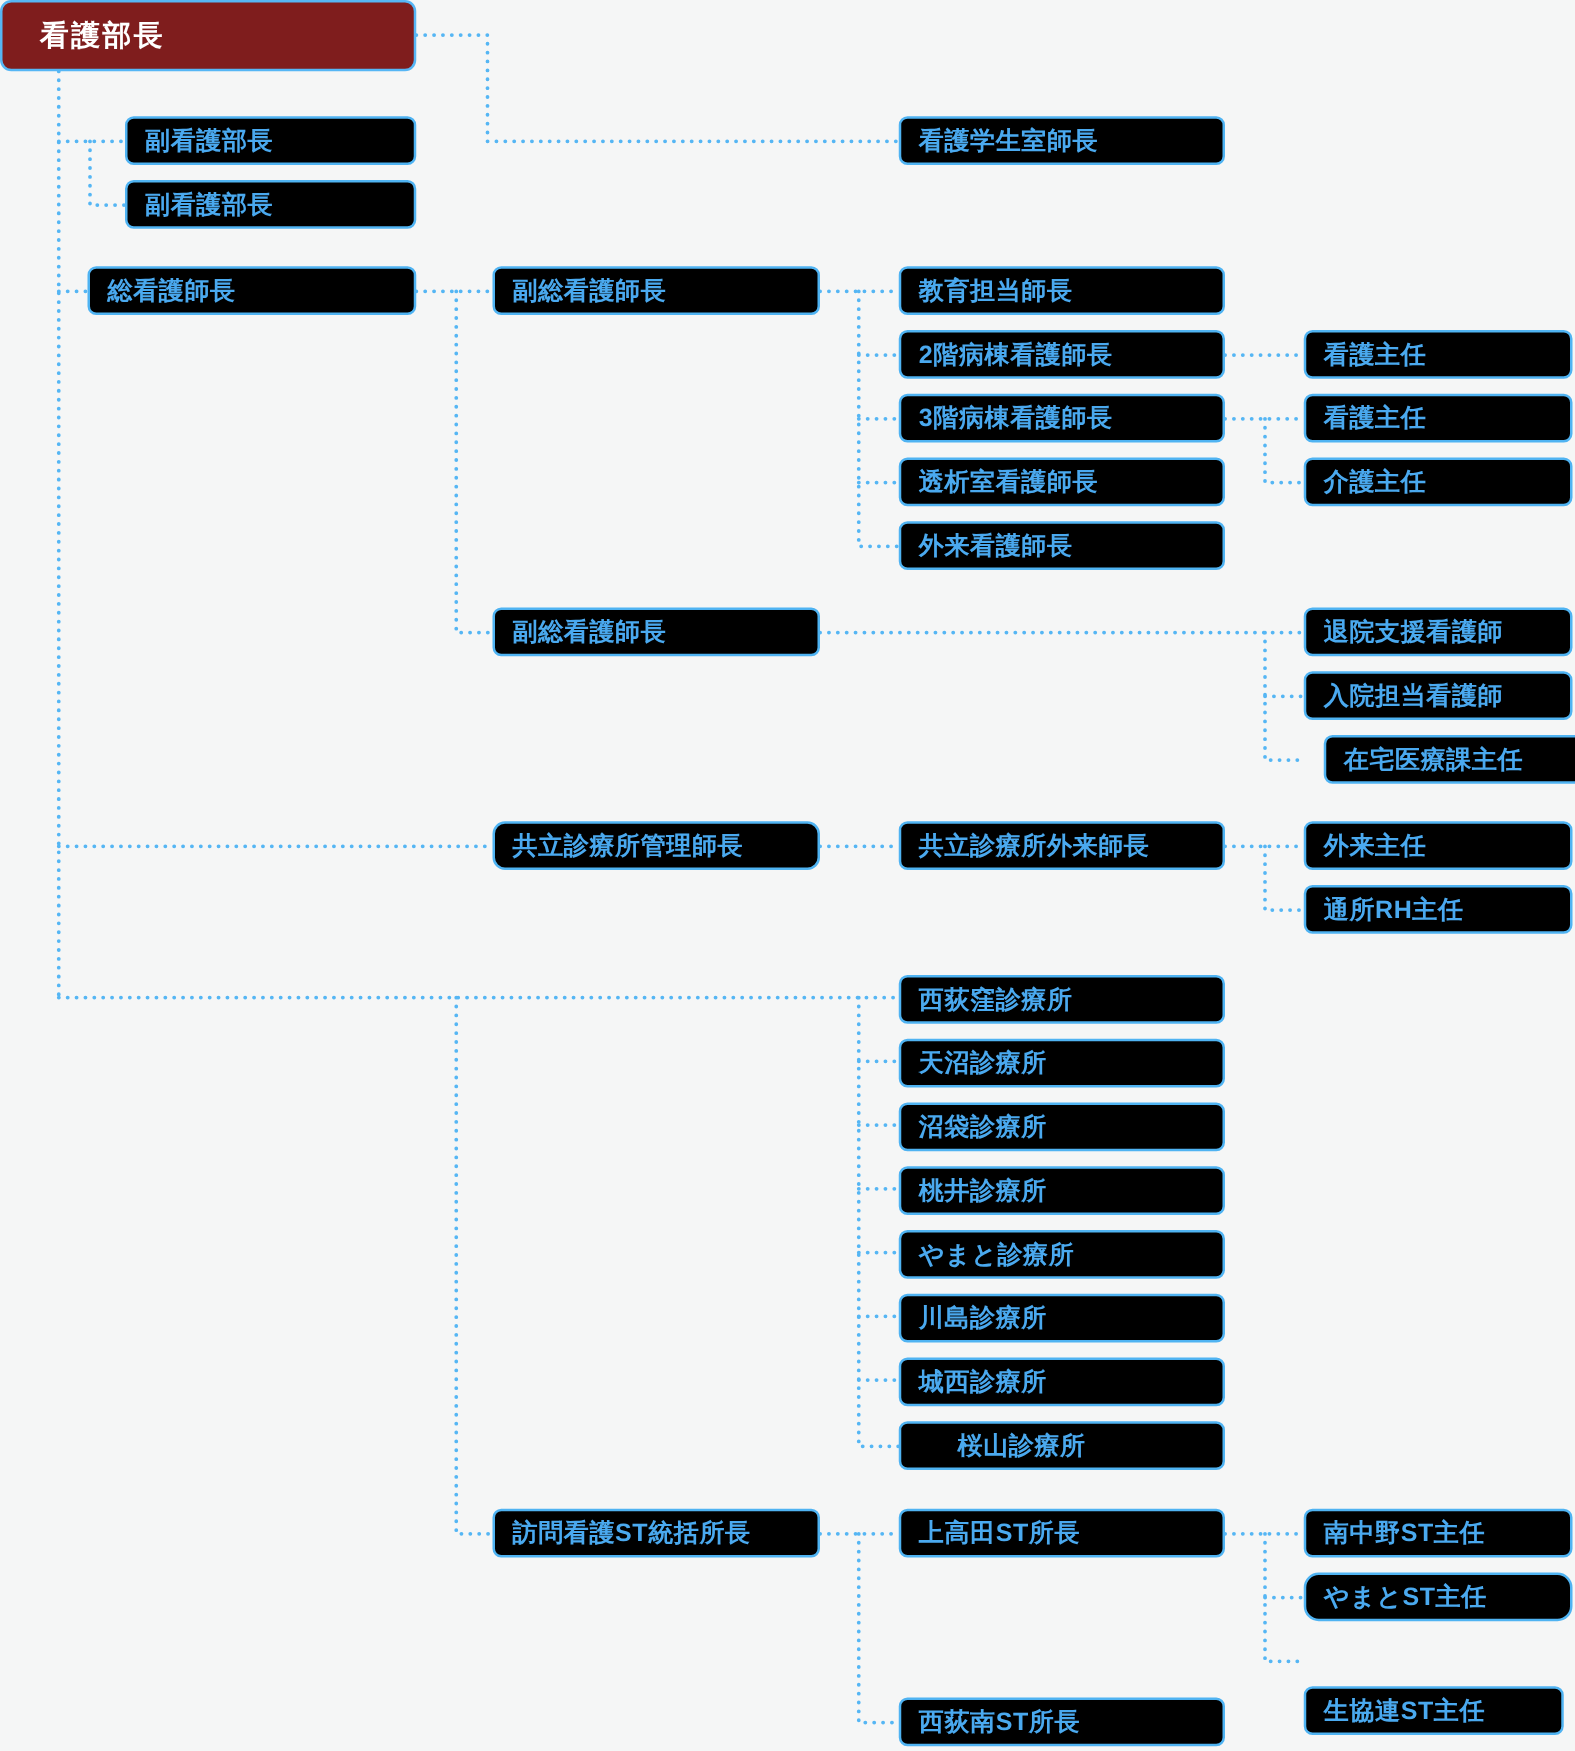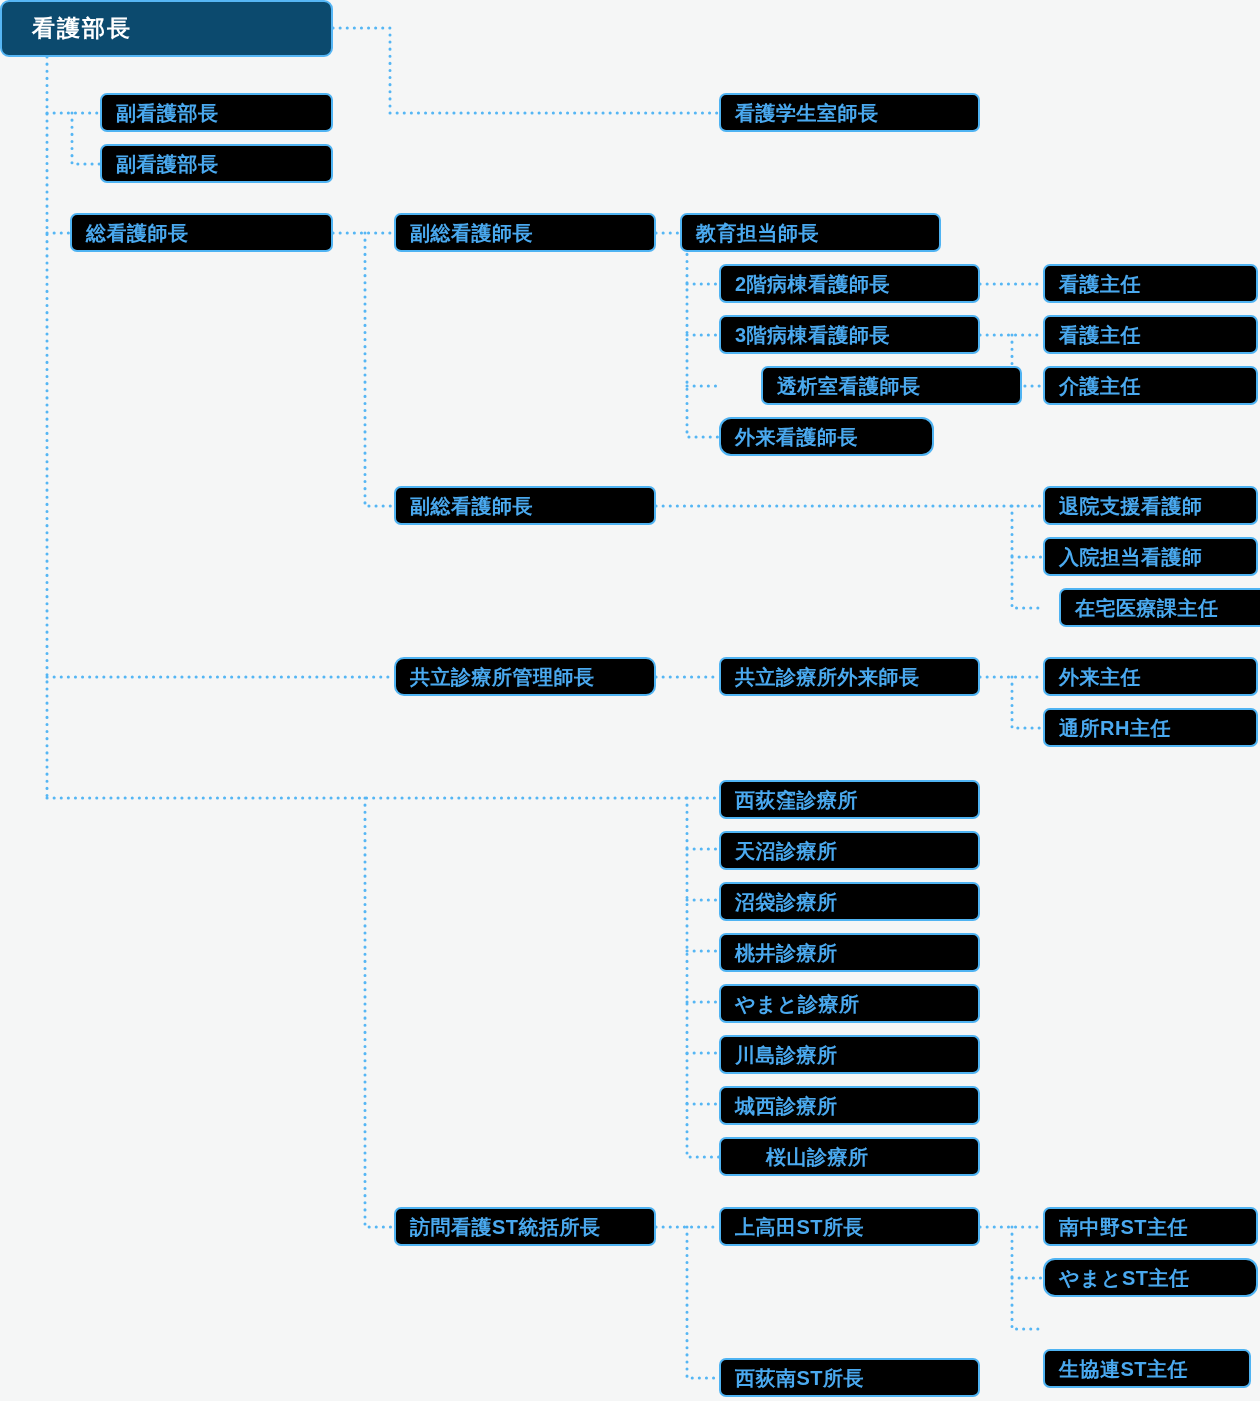--- a/index.html
+++ b/index.html
@@ -40,7 +40,7 @@
     white-space: nowrap;
   }
   .node.root {
-    background: #0c4a6e;
+    background: #7f1d1d;
     border-color: #56b6f5;
     color: #ffffff;
     font-size: 23px;

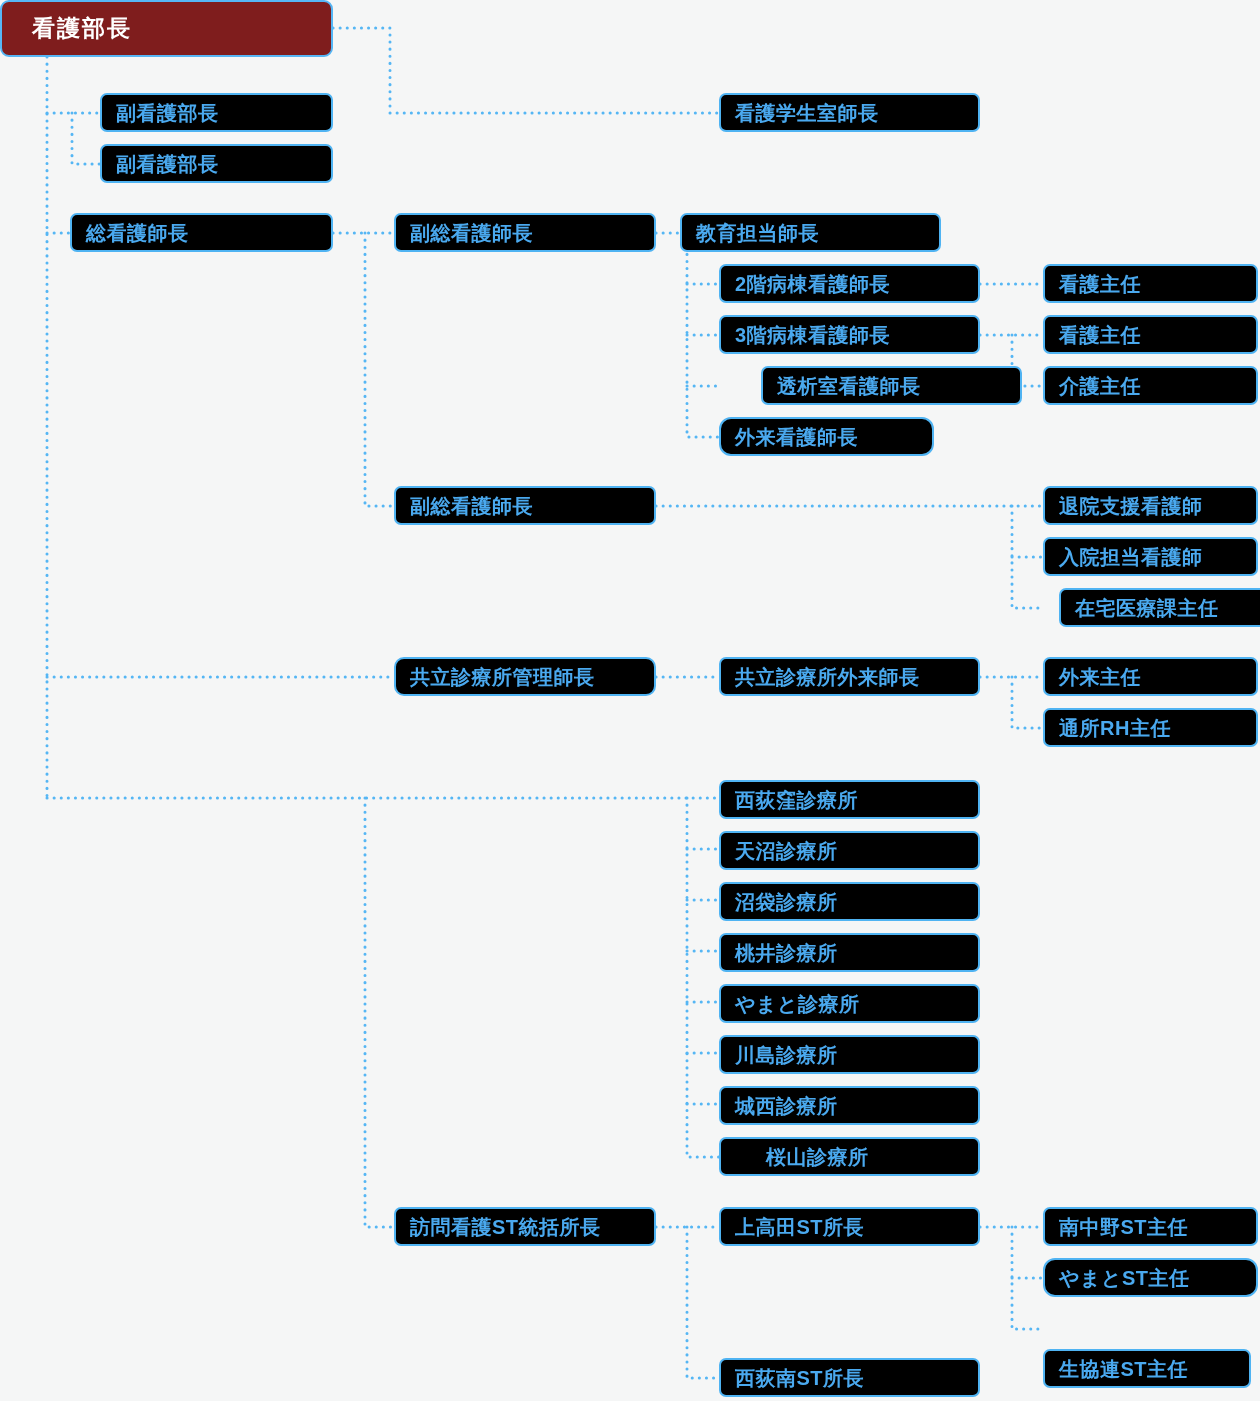--- a/index.html
+++ b/index.html
@@ -134,7 +134,7 @@
 
   <div class="node" style="left:394px; top:1207px; width:262px; height:39px;">訪問看護ST統括所長</div>
 
-  <div class="node" style="left:680px; top:213px; width:261px; height:39px;">教育担当師長</div>
+  <div class="node" style="left:719px; top:213px; width:261px; height:39px;">教育担当師長</div>
 
   <div class="node" style="left:719px; top:264px; width:261px; height:39px;">2階病棟看護師長</div>
 

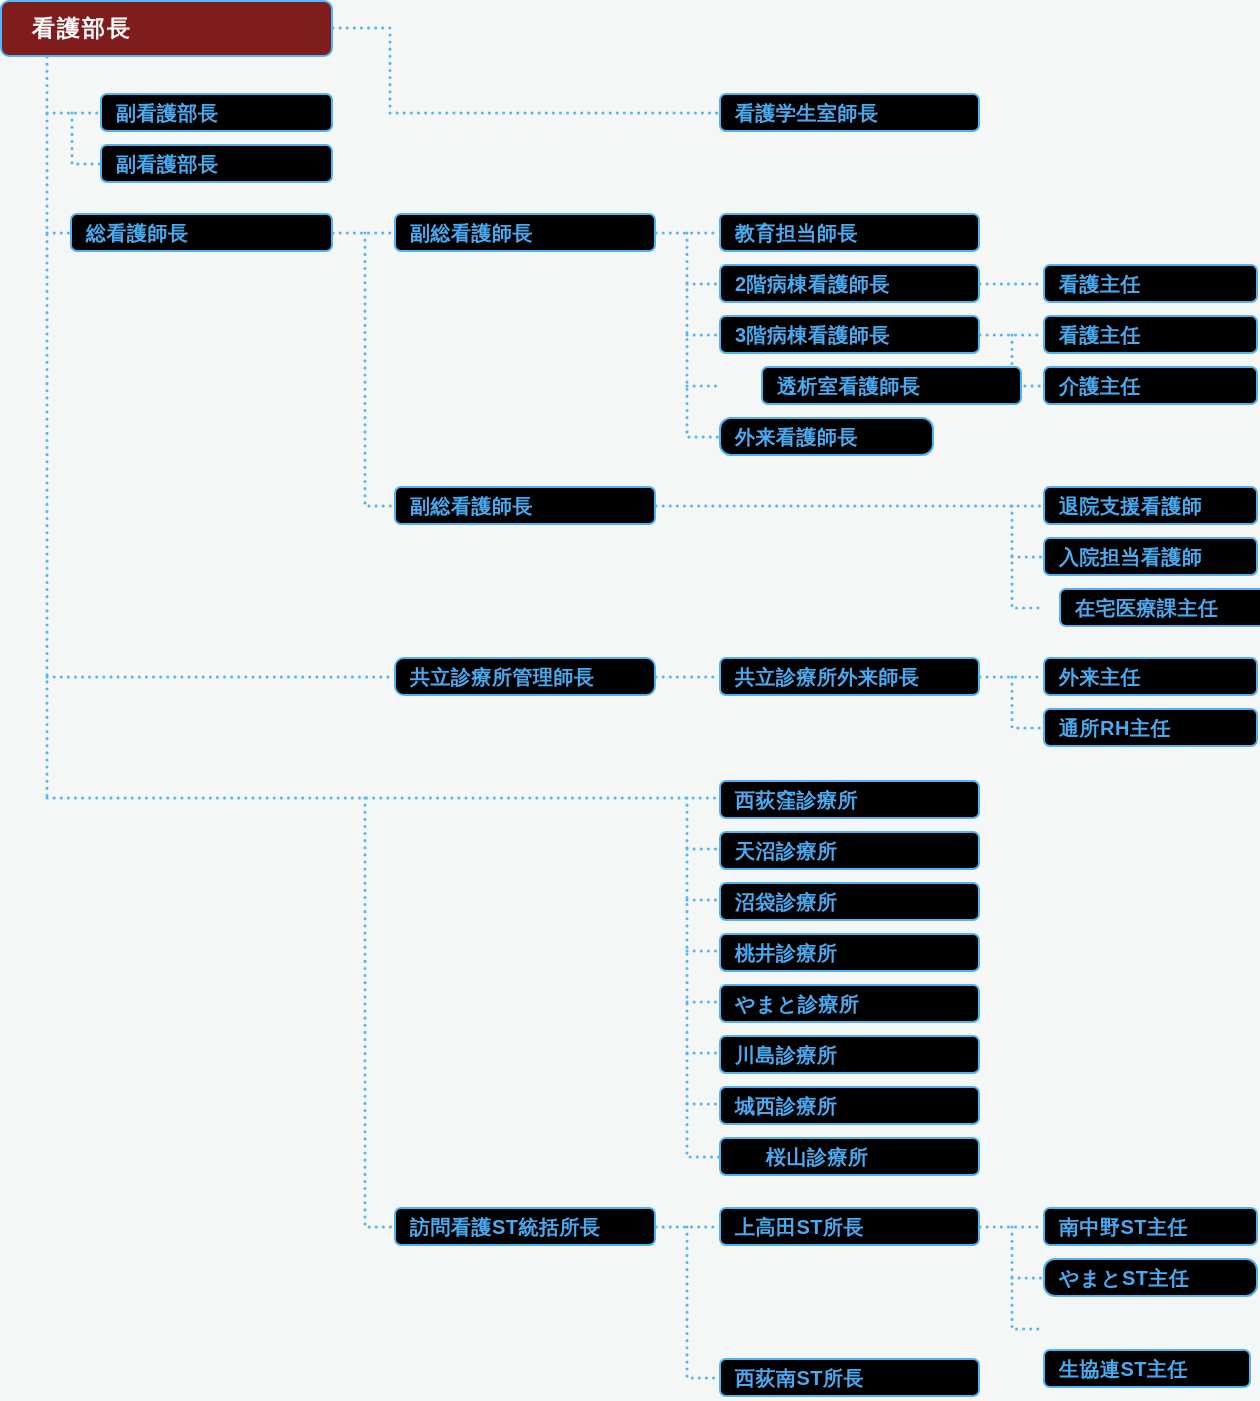--- a/index.html
+++ b/index.html
@@ -140,7 +140,7 @@
 
   <div class="node" style="left:719px; top:315px; width:261px; height:39px;">3階病棟看護師長</div>
 
-  <div class="node" style="left:719px; top:366px; width:261px; height:39px;margin-left:42px;">透析室看護師長</div>
+  <div class="node" style="left:719px; top:366px; width:261px; height:39px;">透析室看護師長</div>
 
   <div class="node" style="left:719px; top:417px; width:215px; height:39px;border-radius:12px;">外来看護師長</div>
 

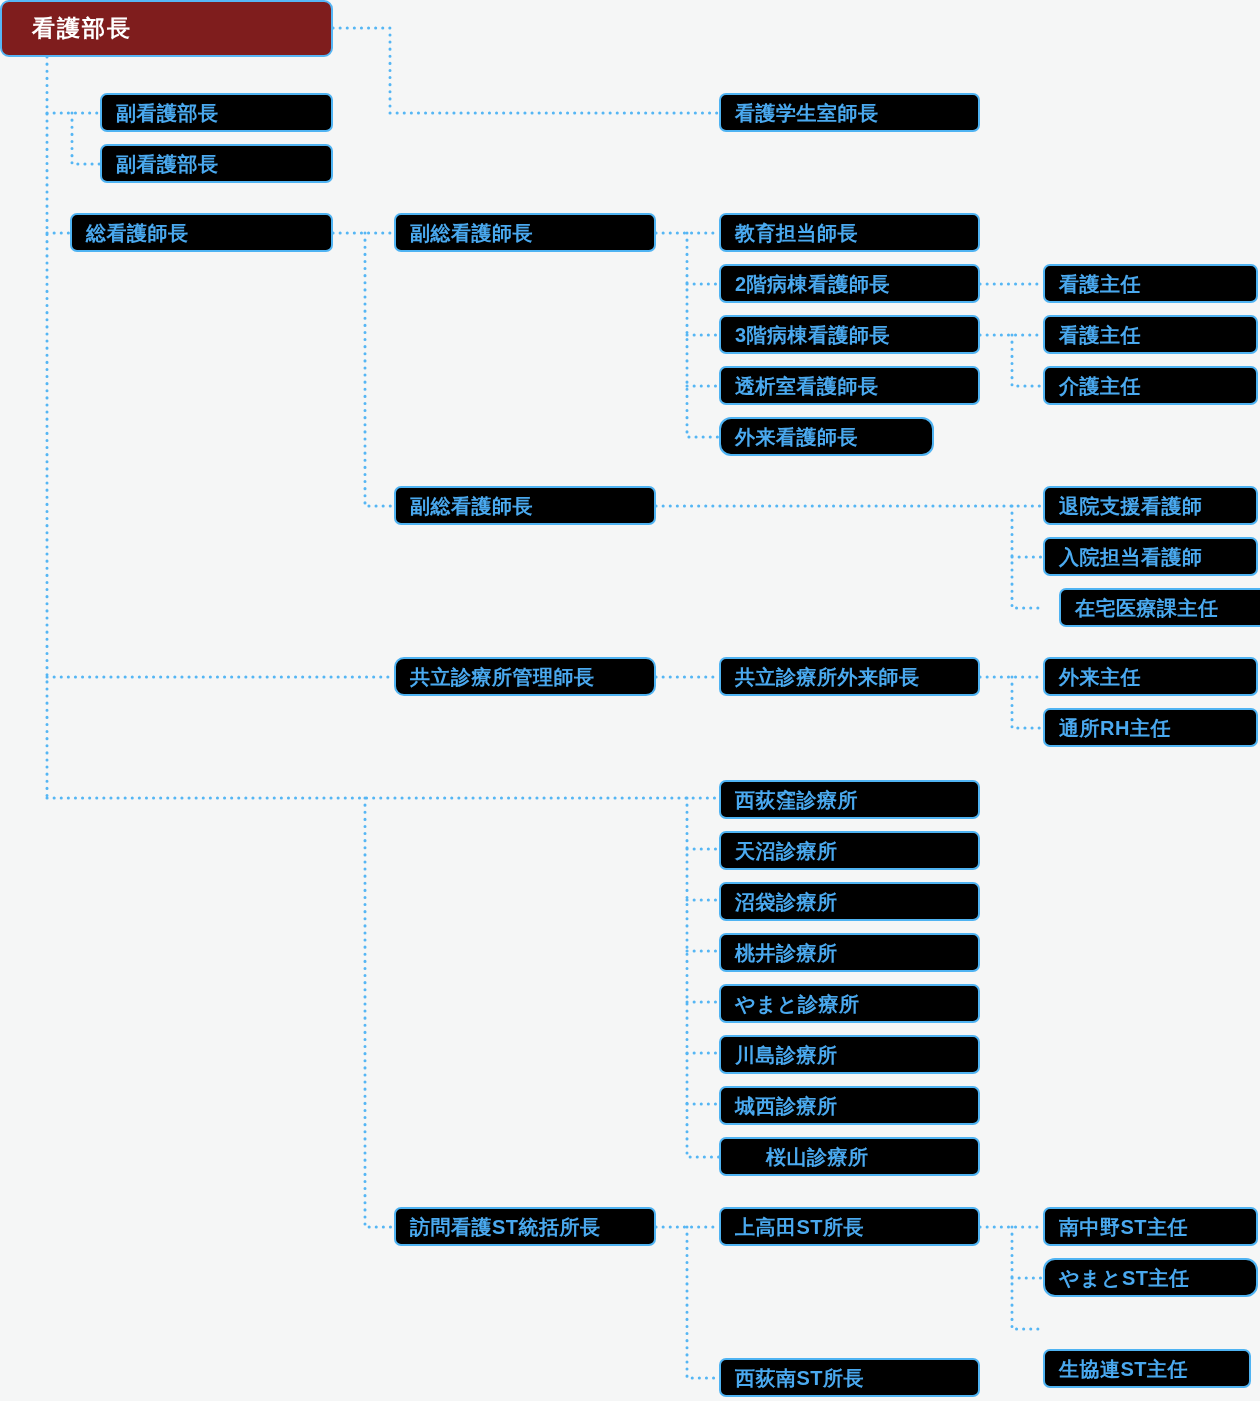--- a/index.html
+++ b/index.html
@@ -142,7 +142,7 @@
 
   <div class="node" style="left:719px; top:366px; width:261px; height:39px;">透析室看護師長</div>
 
-  <div class="node" style="left:719px; top:417px; width:215px; height:39px;border-radius:12px;">外来看護師長</div>
+  <div class="node" style="left:719px; top:417px; width:261px; height:39px;">外来看護師長</div>
 
   <div class="node" style="left:719px; top:657px; width:261px; height:39px;font-family:Liberation Serif, serif;">共立診療所外来師長</div>
 

